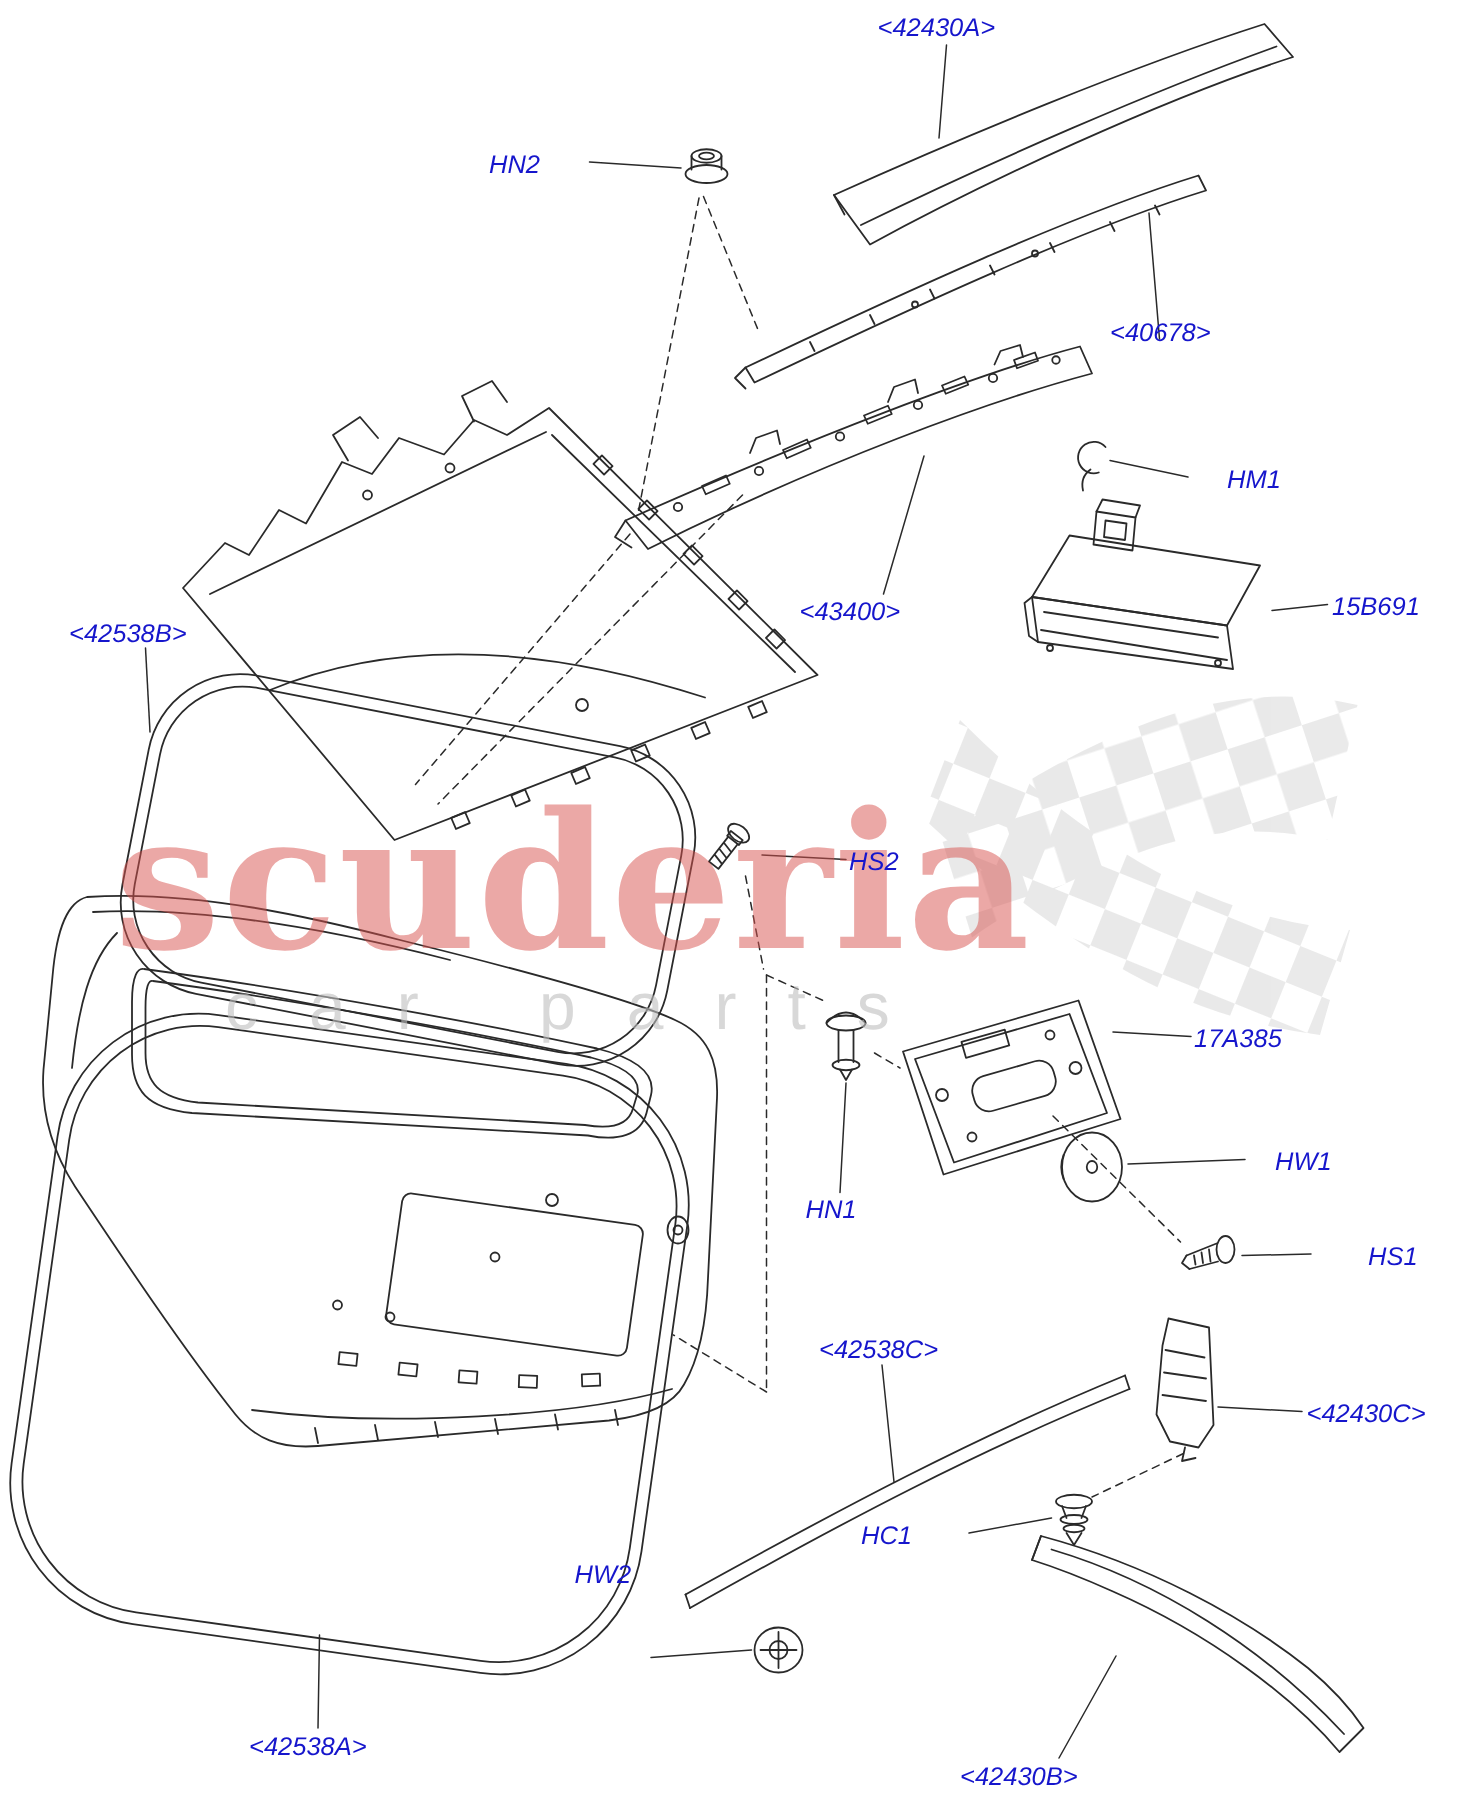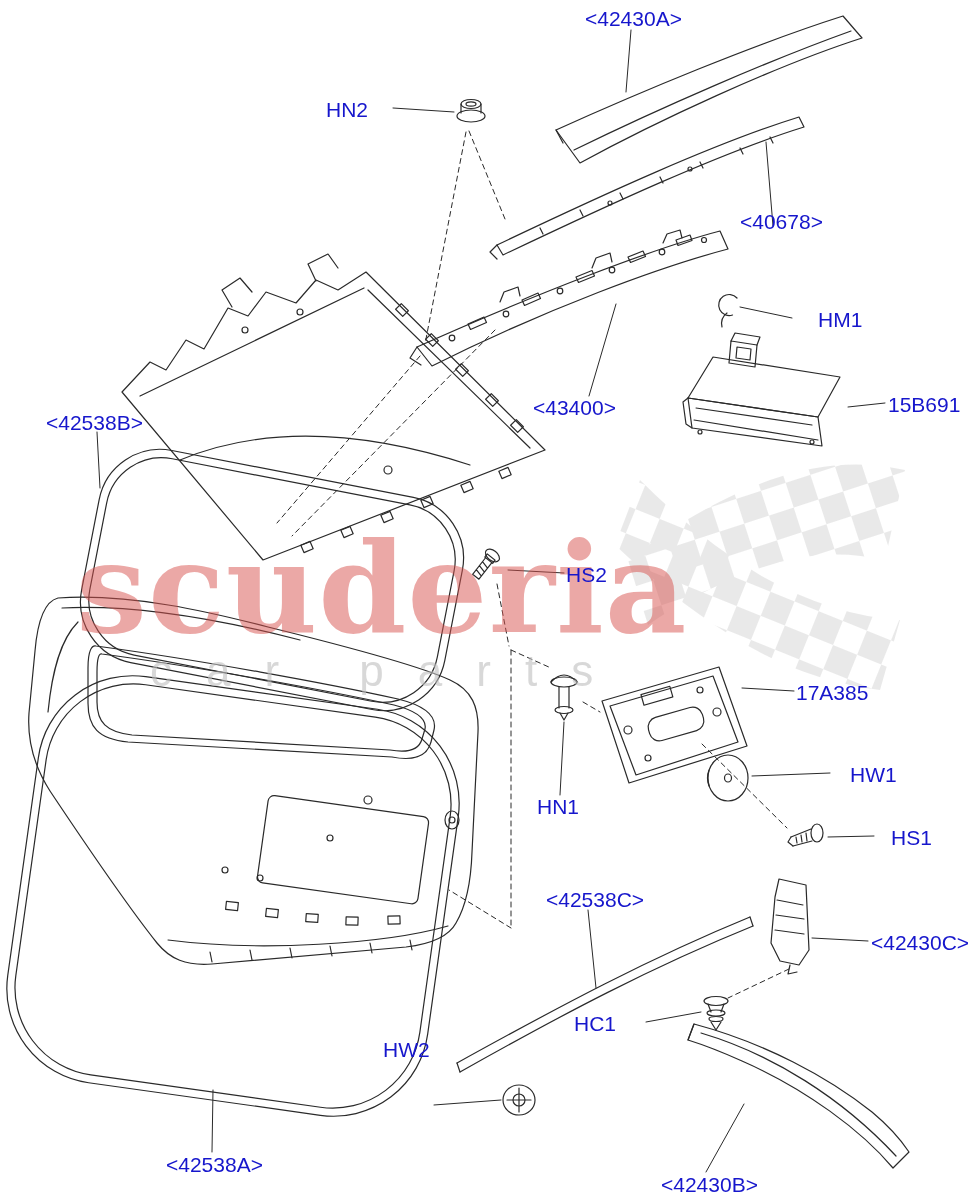--- a/index.html
+++ b/index.html
@@ -7,8 +7,8 @@
   .stage { position:relative; width:973px; height:1200px; background:var(--background,#ffffff); overflow:hidden; }
   .stage > svg { position:absolute; left:0; top:0; }
   .part-label {
-    position:absolute; font-size:21px; line-height:19px; white-space:nowrap;
-    color:var(--label,#1616cc); cursor:pointer;
+    position:absolute; font-size:17px; line-height:19px; white-space:nowrap;
+    color:var(--label,#1616cc); cursor:pointer;font-style:italic;
   }
   .art  { stroke:var(--line,#2a2a2a); stroke-width:1.2; fill:none; stroke-linecap:round; stroke-linejoin:round; }
   .leader { stroke:var(--line,#2a2a2a); stroke-width:1; }

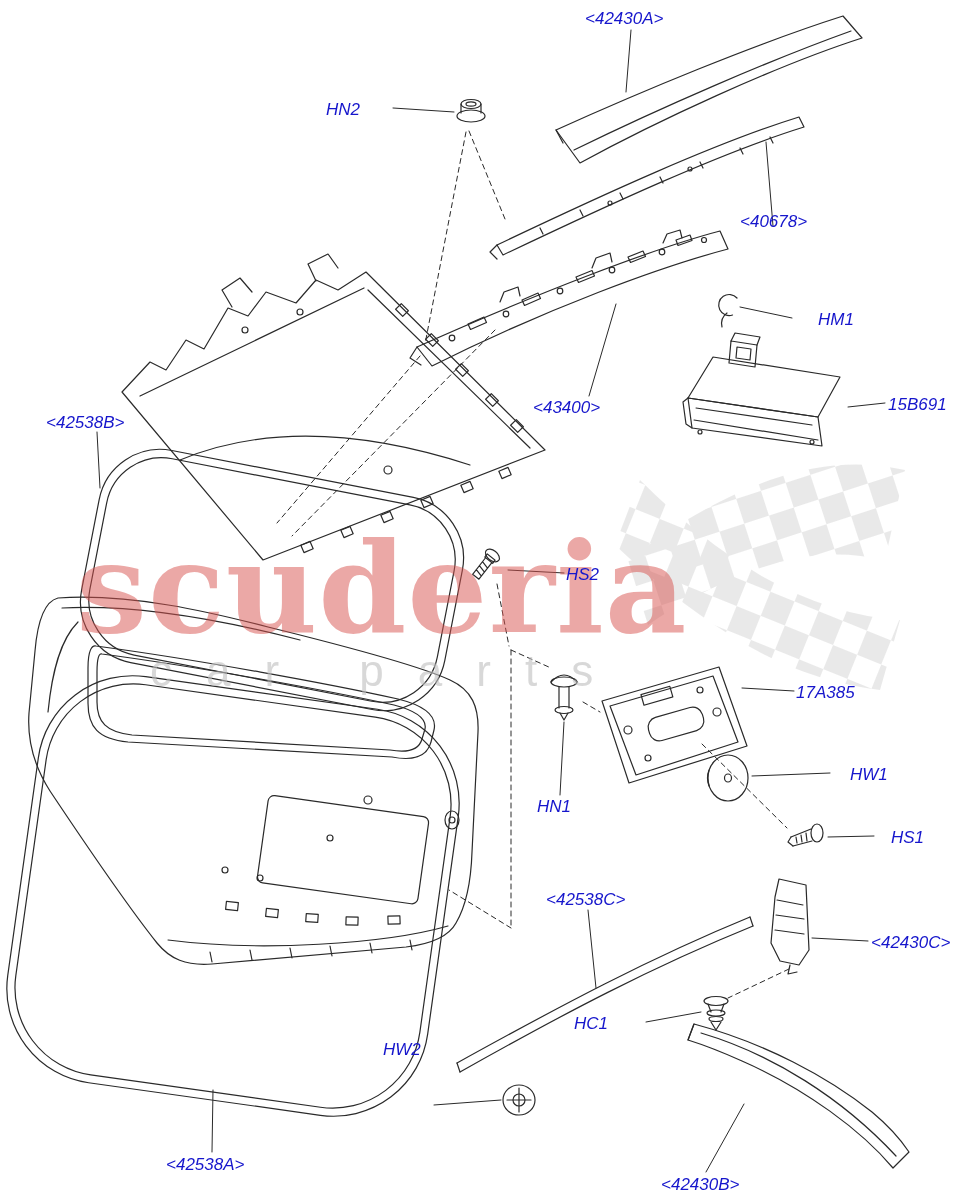--- a/index.html
+++ b/index.html
@@ -275,7 +275,7 @@
     <div class="part-label" style="left:796px;top:683px">17A385</div>
     <div class="part-label" style="left:850px;top:765px">HW1</div>
     <div class="part-label" style="left:537px;top:797px">HN1</div>
-    <div class="part-label" style="left:891px;top:828px">HS1</div>
+    <div class="part-label" style="left:912px;top:828px">HS1</div>
     <div class="part-label" style="left:546px;top:890px">&lt;42538C&gt;</div>
     <div class="part-label" style="left:871px;top:933px">&lt;42430C&gt;</div>
     <div class="part-label" style="left:574px;top:1014px">HC1</div>

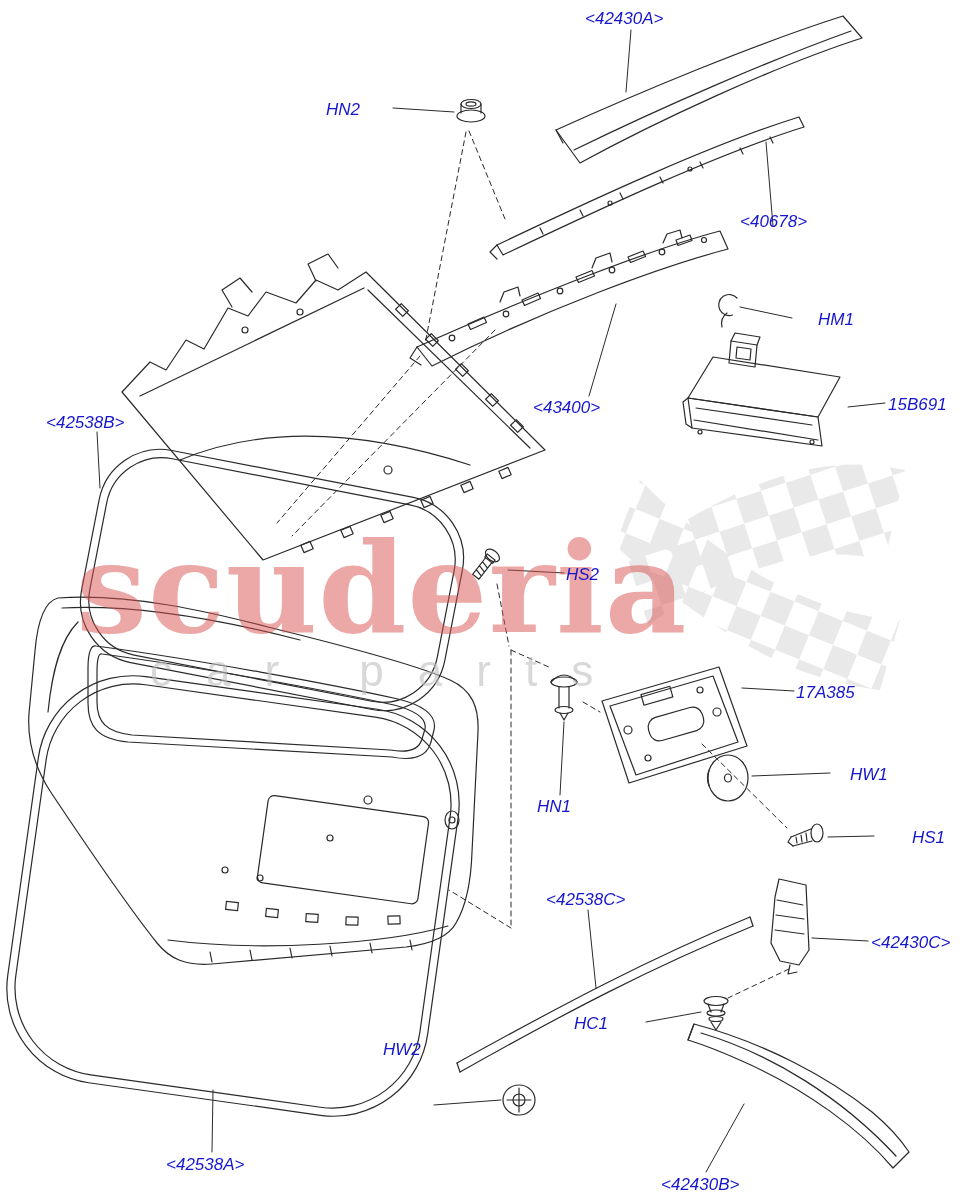--- a/index.html
+++ b/index.html
@@ -281,7 +281,7 @@
     <div class="part-label" style="left:574px;top:1014px">HC1</div>
     <div class="part-label" style="left:383px;top:1040px">HW2</div>
     <div class="part-label" style="left:166px;top:1155px">&lt;42538A&gt;</div>
-    <div class="part-label" style="left:661px;top:1175px">&lt;42430B&gt;</div>
+    <div class="part-label" style="left:640px;top:1175px">&lt;42430B&gt;</div>
   </div>
 
 </div>

